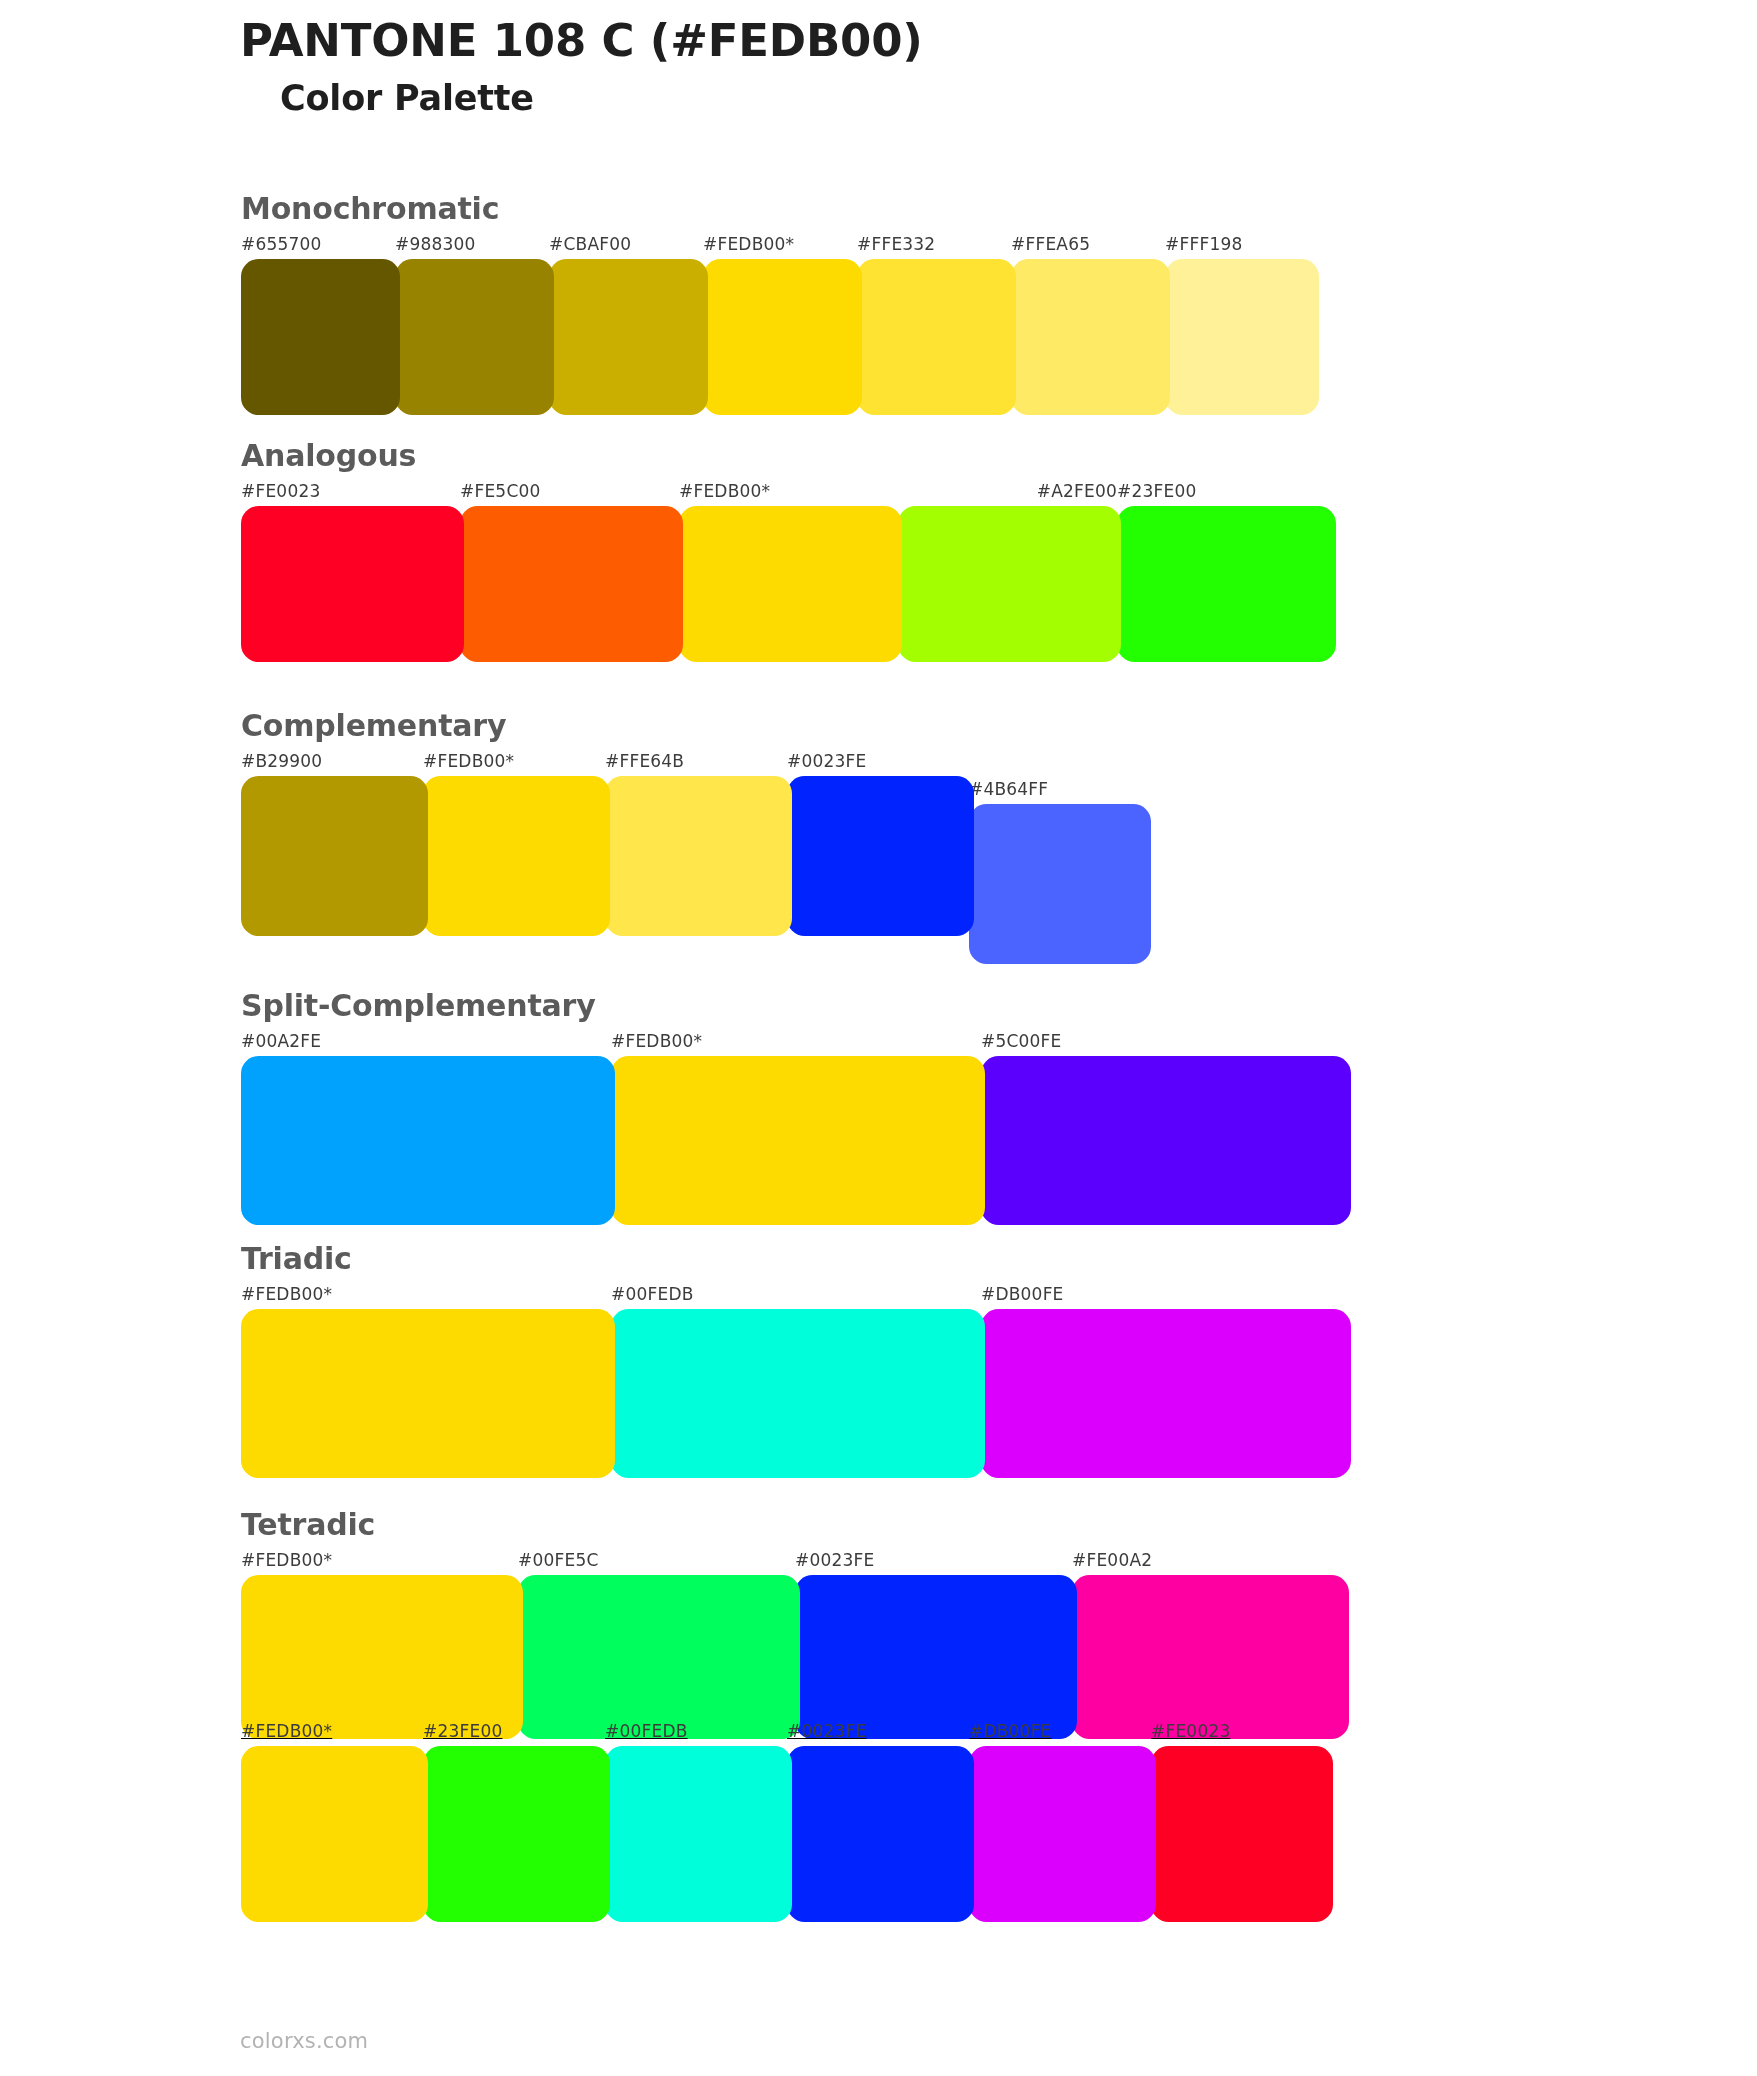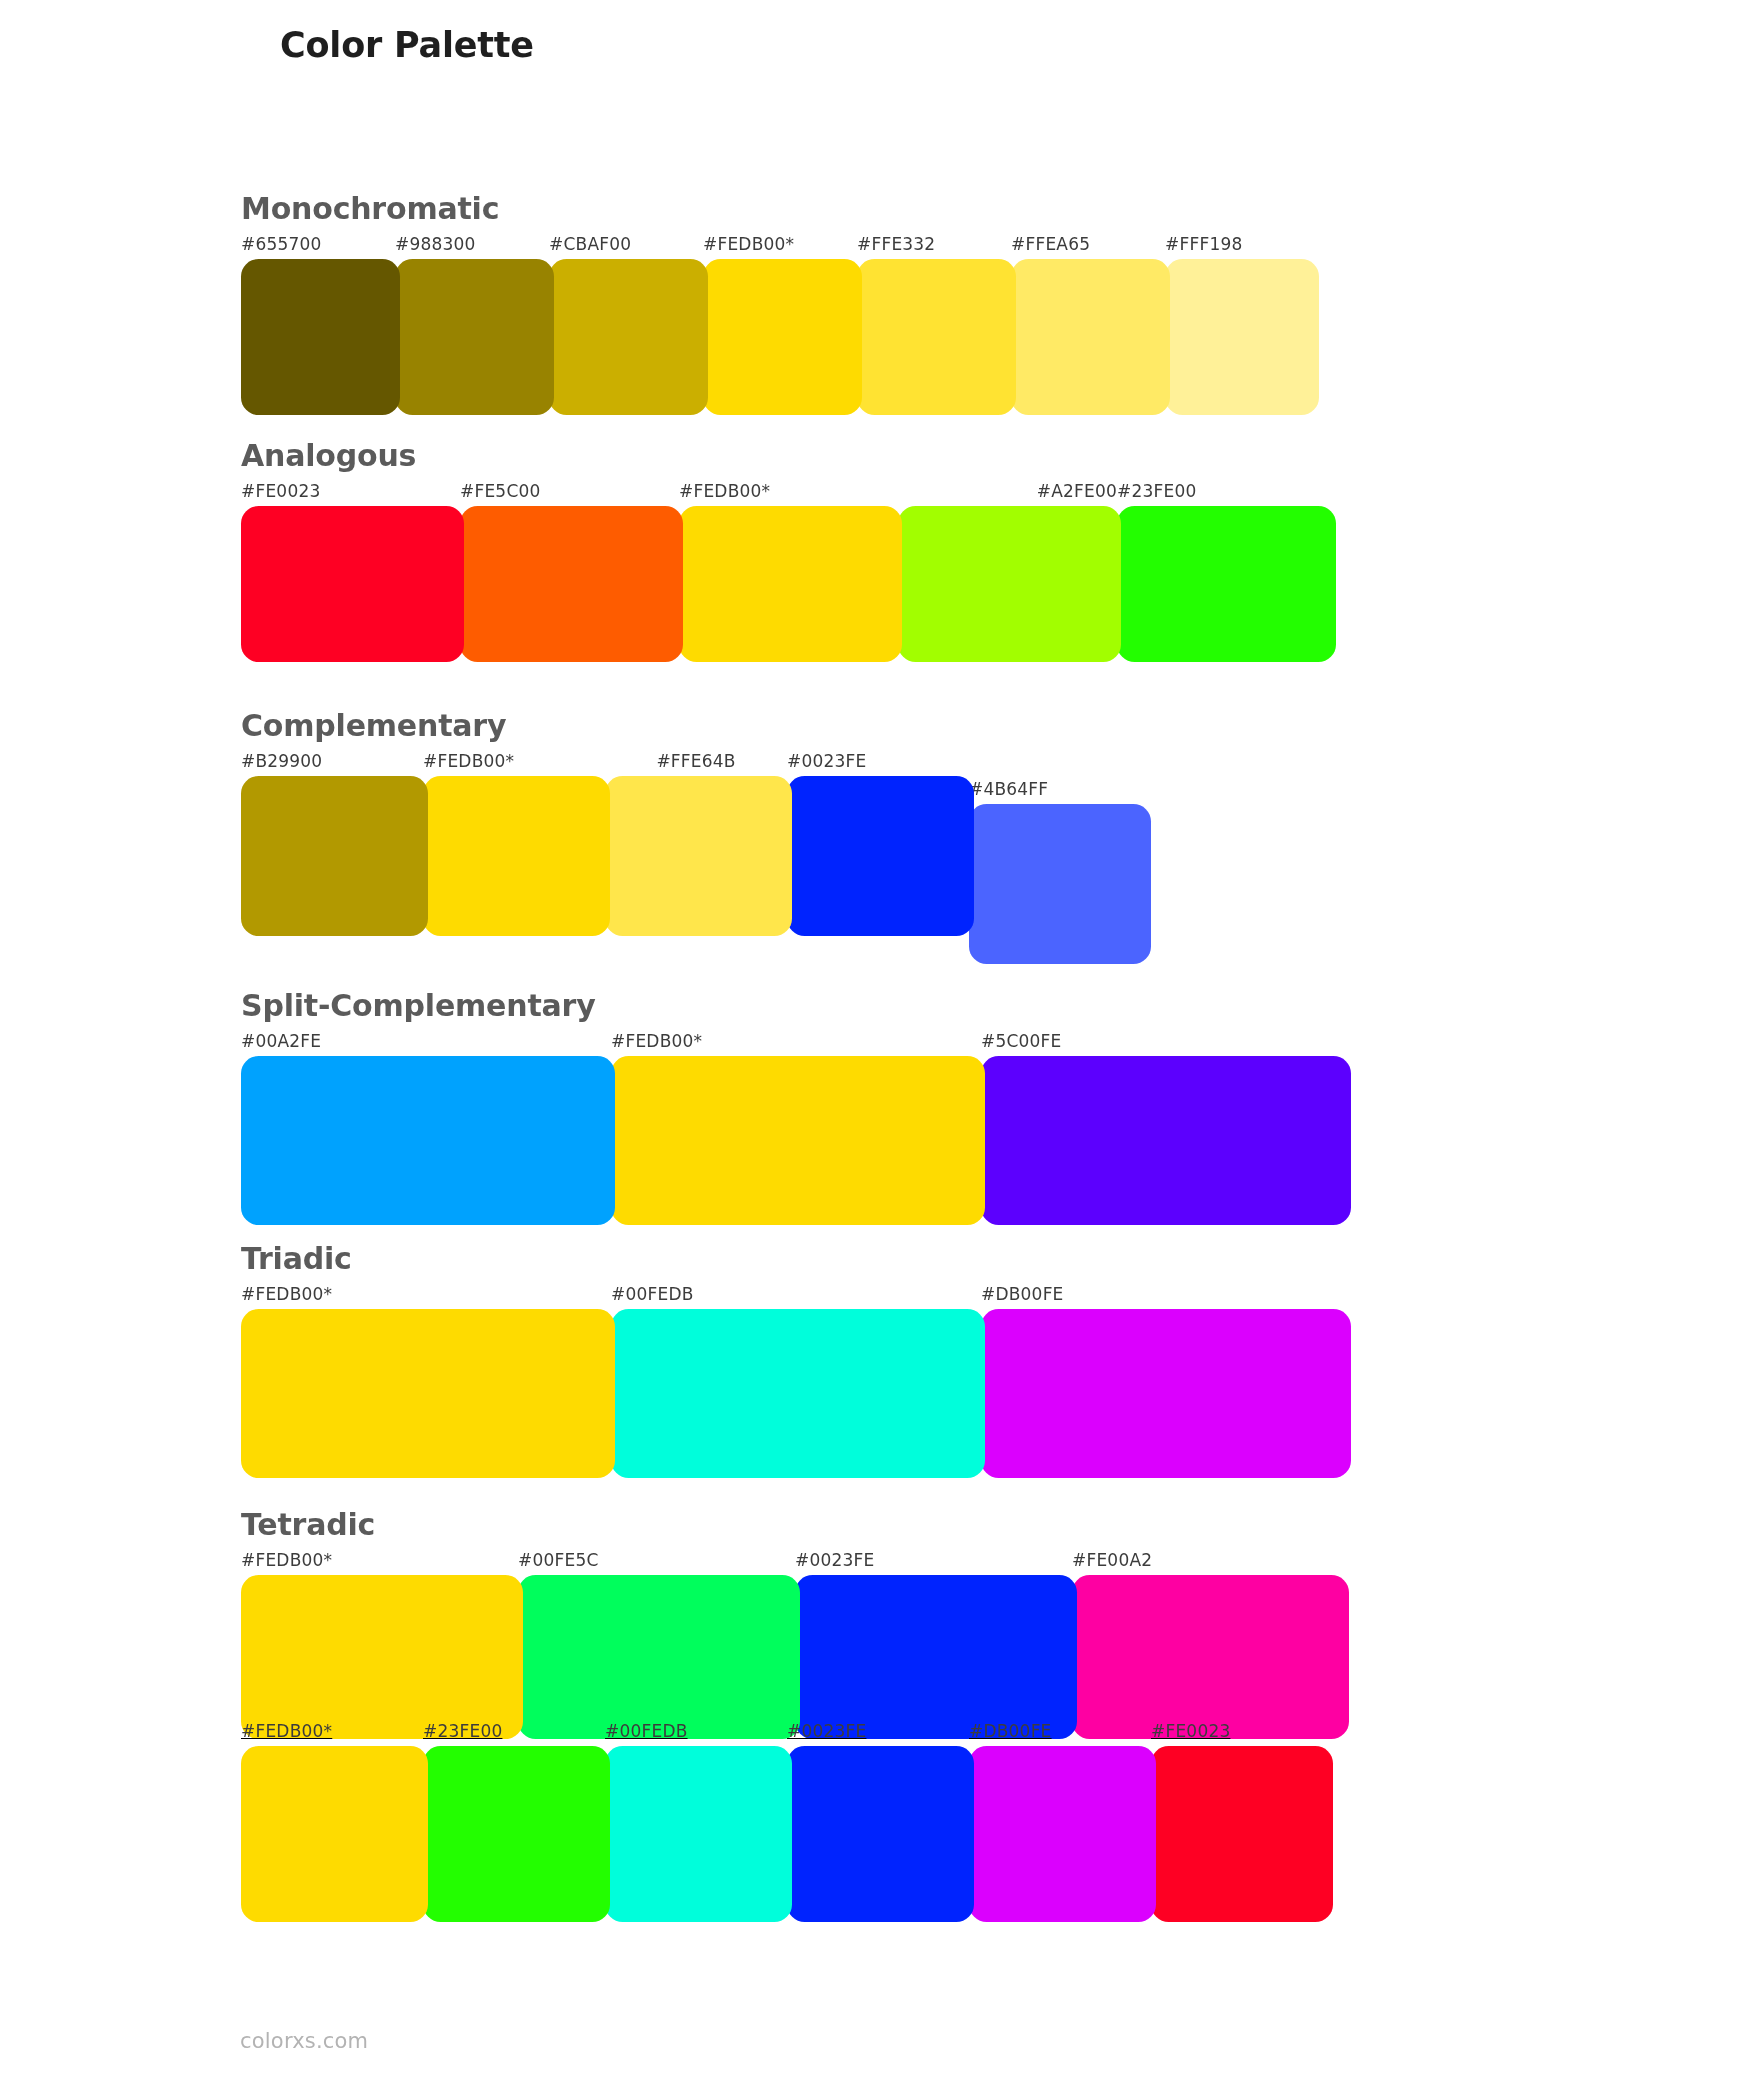--- a/index.html
+++ b/index.html
@@ -109,6 +109,7 @@
 <div class="page">
 
   <div class="header">
+    <div class="page-title">PANTONE 108 C (#FEDB00)</div>
     <div class="page-subtitle">Color Palette</div>
   </div>
 

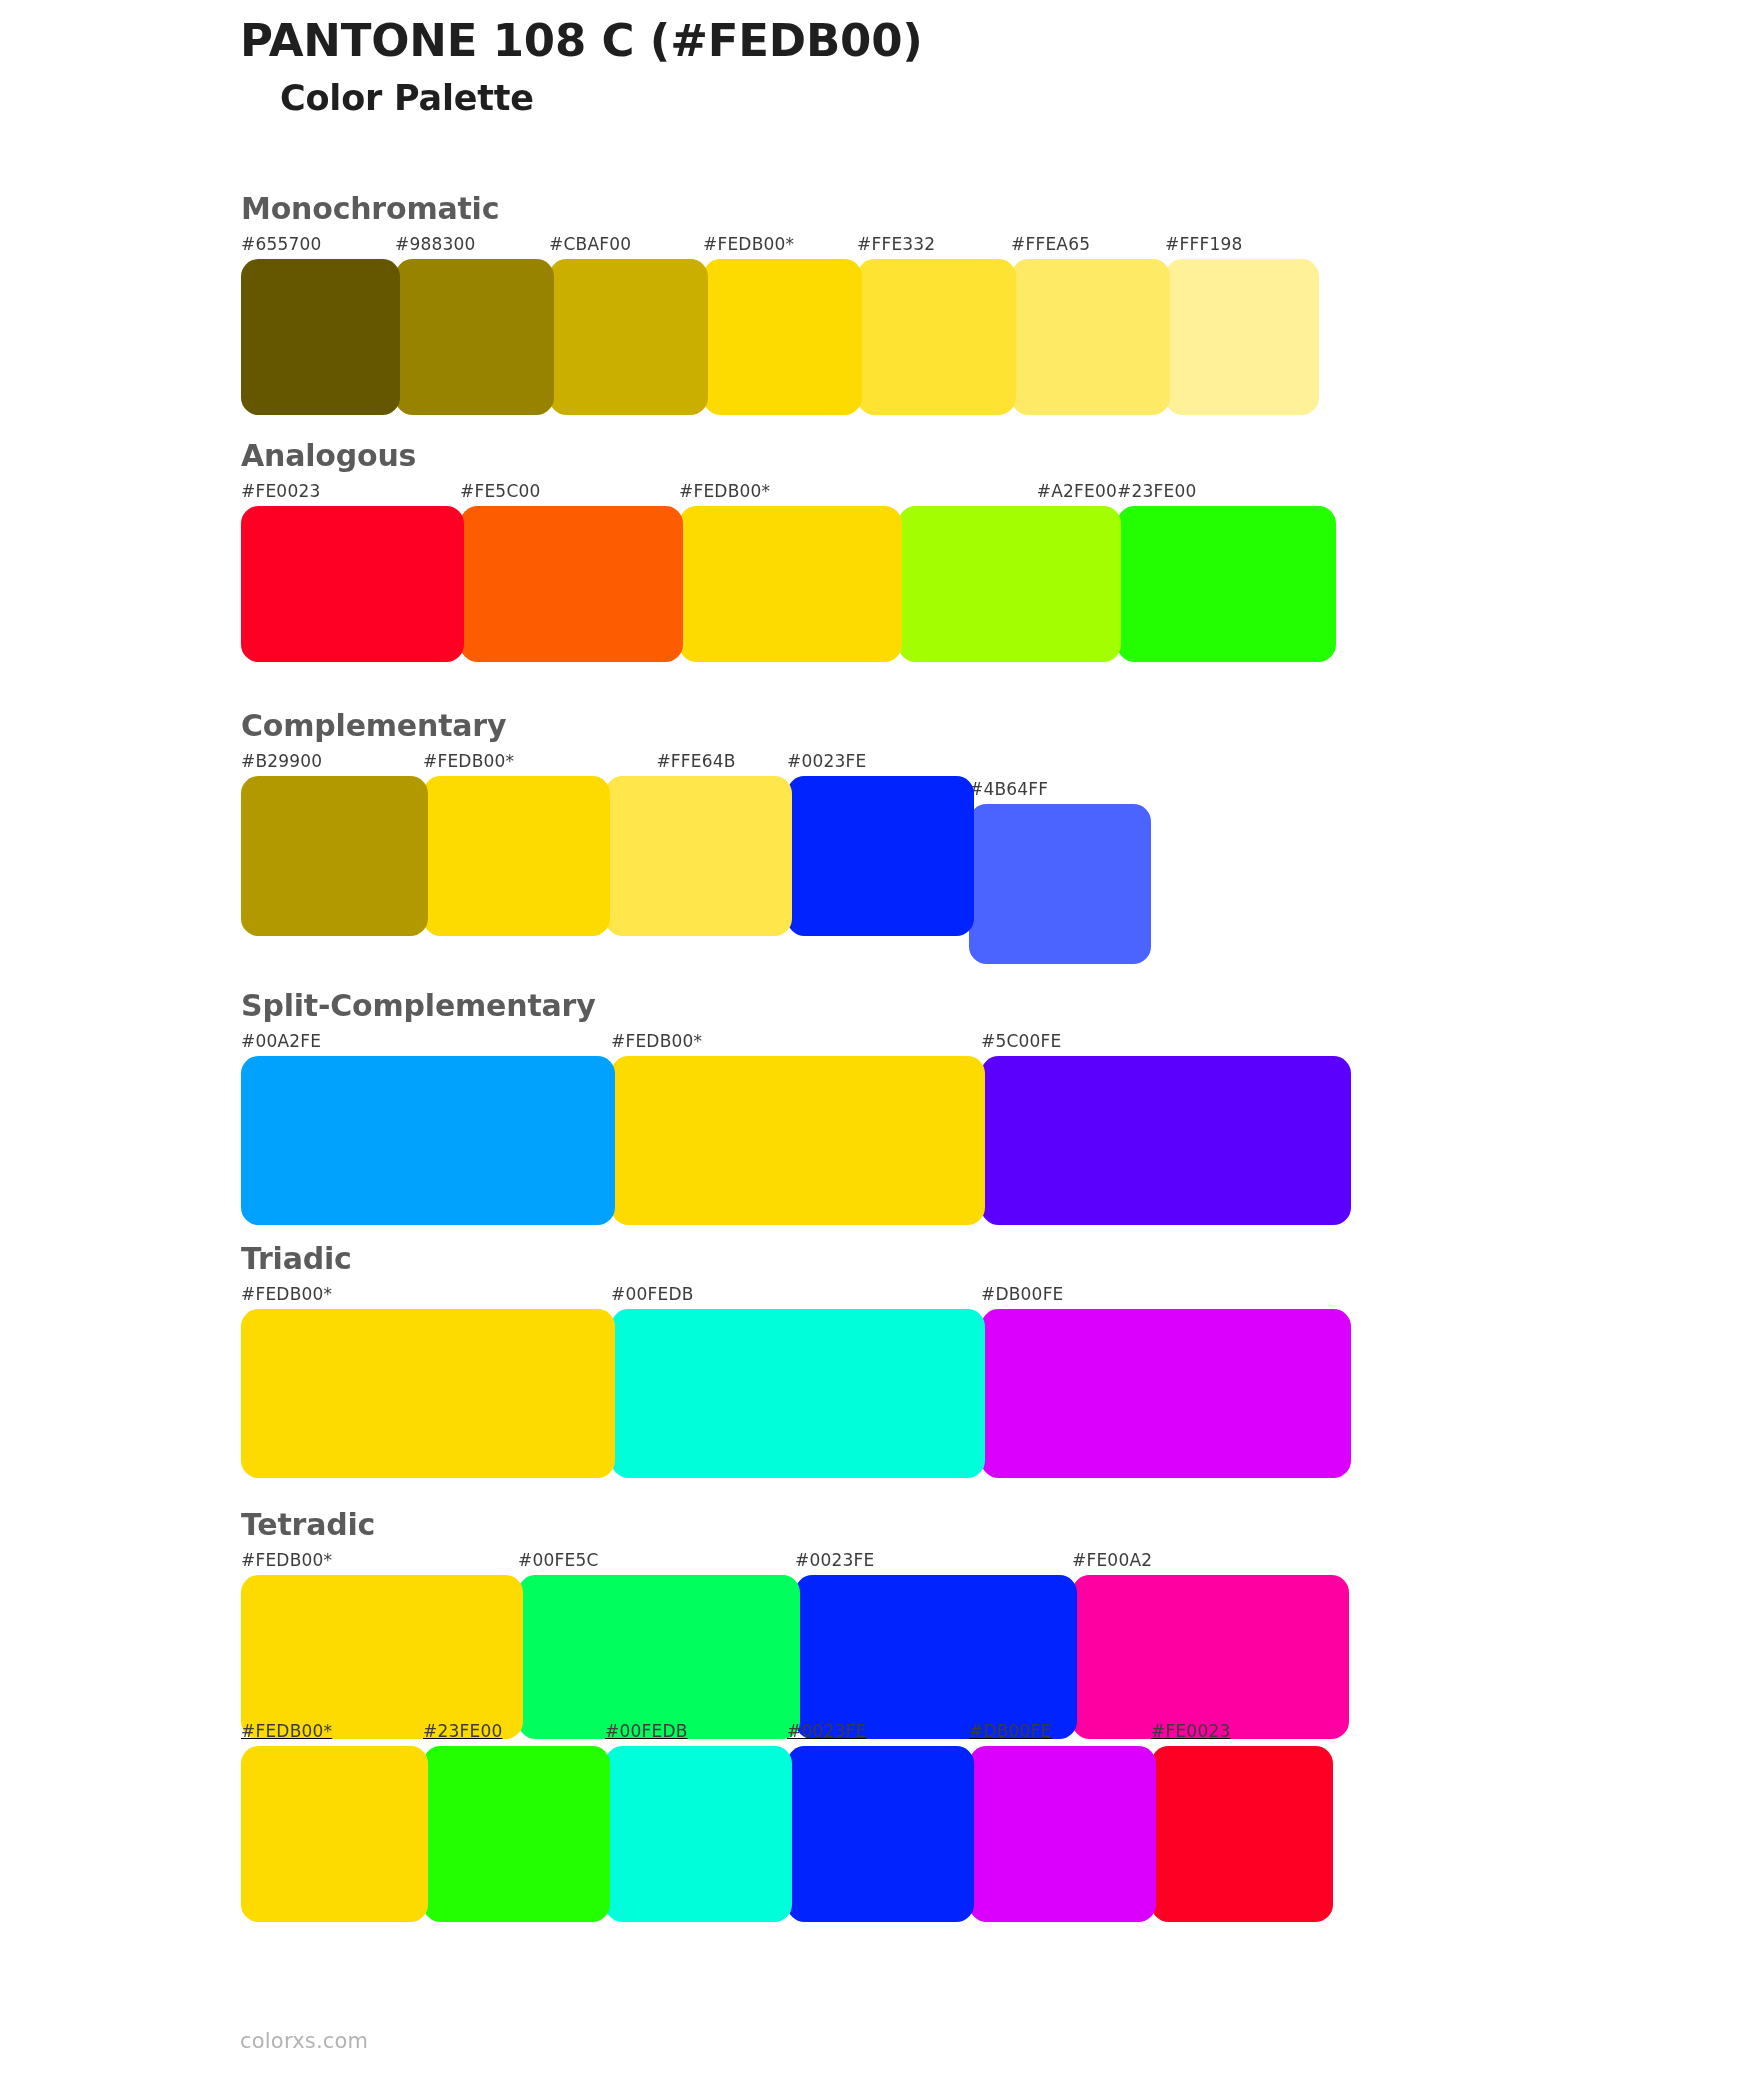--- a/index.html
+++ b/index.html
@@ -183,7 +183,7 @@
             <span class="swatch-label">#FEDB00*</span>
             <span class="swatch-chip" style="background: rgb(254, 219, 0); height: 160px; width: 187px;"></span>
           </div>
-          <div class="swatch" style="width: 182px; z-index: 5; text-align: center;">
+          <div class="swatch" style="width: 182px; z-index: 5;">
             <span class="swatch-label">#FFE64B</span>
             <span class="swatch-chip" style="background: rgb(255, 230, 75); height: 160px; width: 187px;"></span>
           </div>

